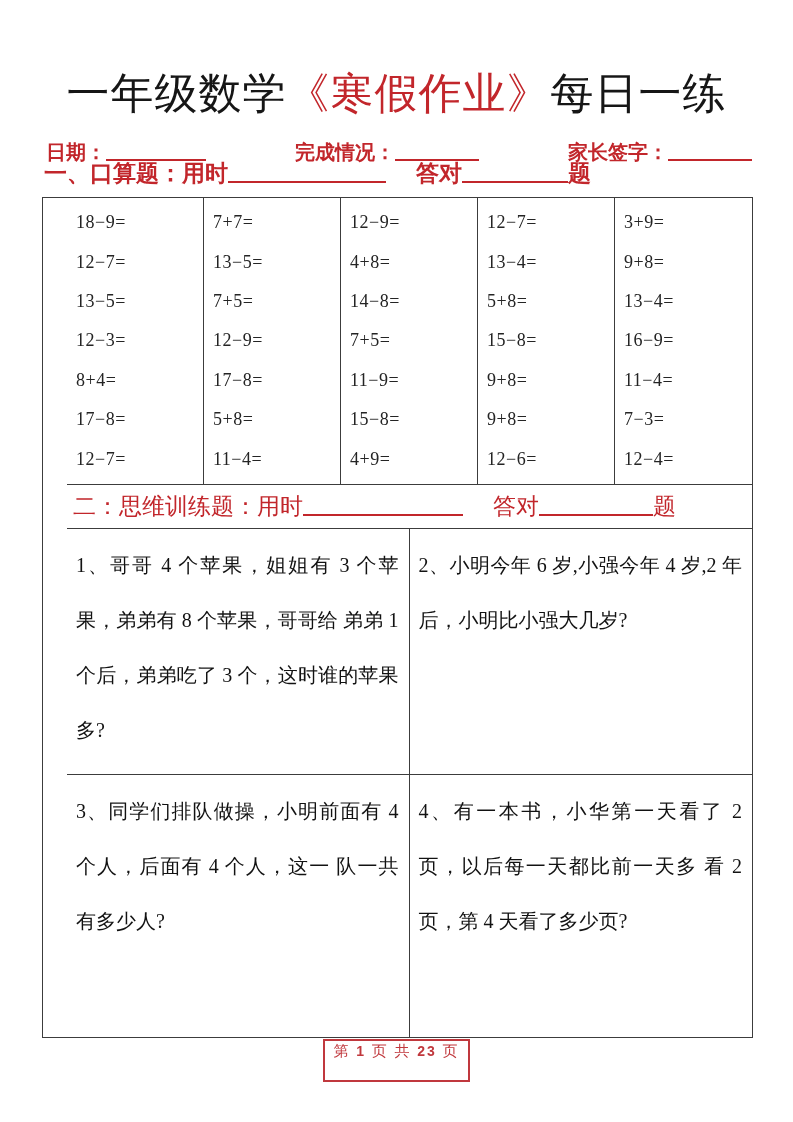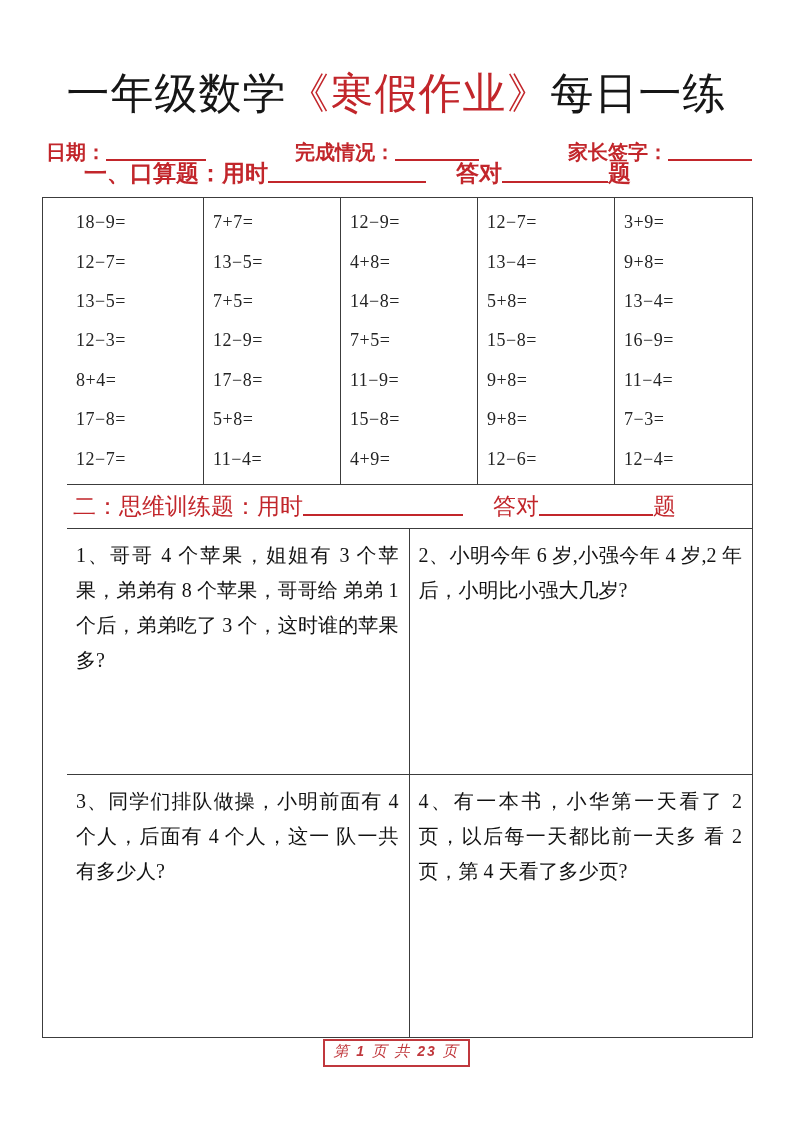--- a/index.html
+++ b/index.html
@@ -42,7 +42,7 @@
   
   .sec1-heading{
     position:absolute;top:158px;left:44px;
-    color:var(--red);font-weight:700;font-size:23px;white-space:nowrap;margin-left:40px;
+    color:var(--red);font-weight:700;font-size:23px;white-space:nowrap;
   }
   .sec-gap{display:inline-block;width:30px;}
 

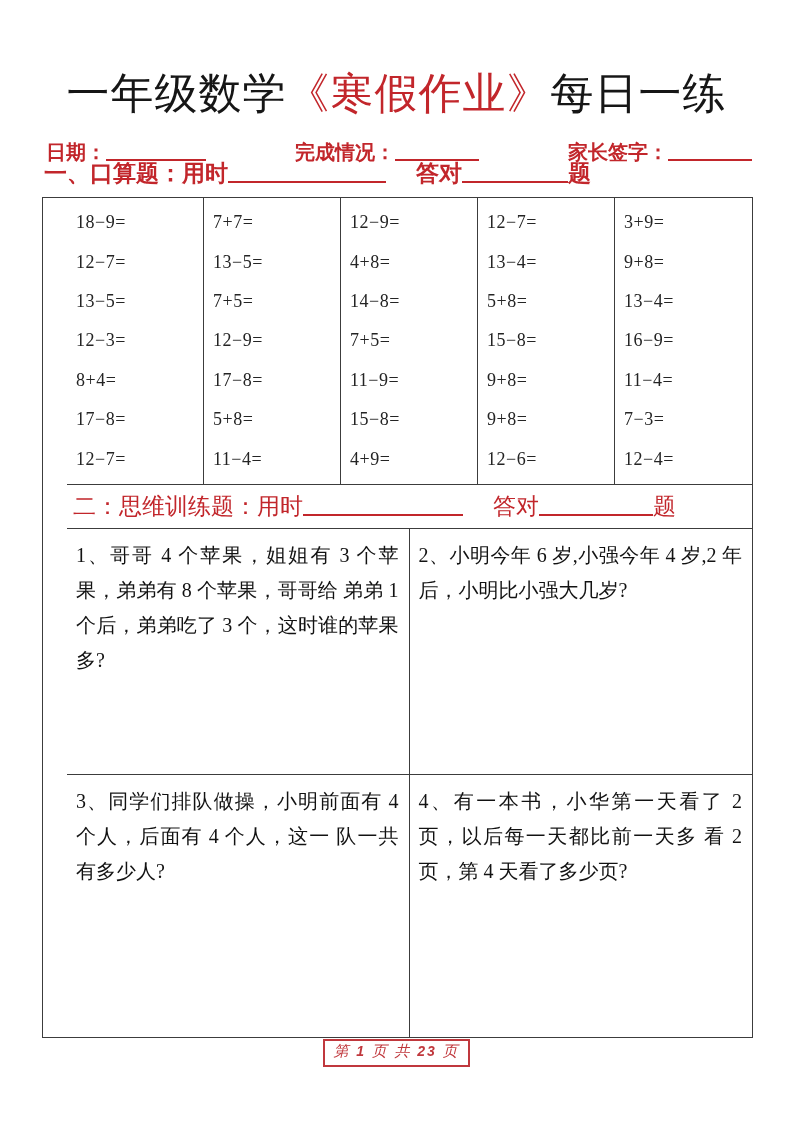--- a/index.html
+++ b/index.html
@@ -72,7 +72,7 @@
 
   .word-grid{display:grid;grid-template-columns:1fr 1fr;}
   .word-cell{
-    padding:9px 10px 0 9px;font-size:20px;line-height:35px;
+    padding:9px 10px 0 9px;font-size:20px;line-height:55px;
     text-align:justify;color:#121212;
   }
   .word-cell:nth-child(odd){border-right:1px solid var(--border);}

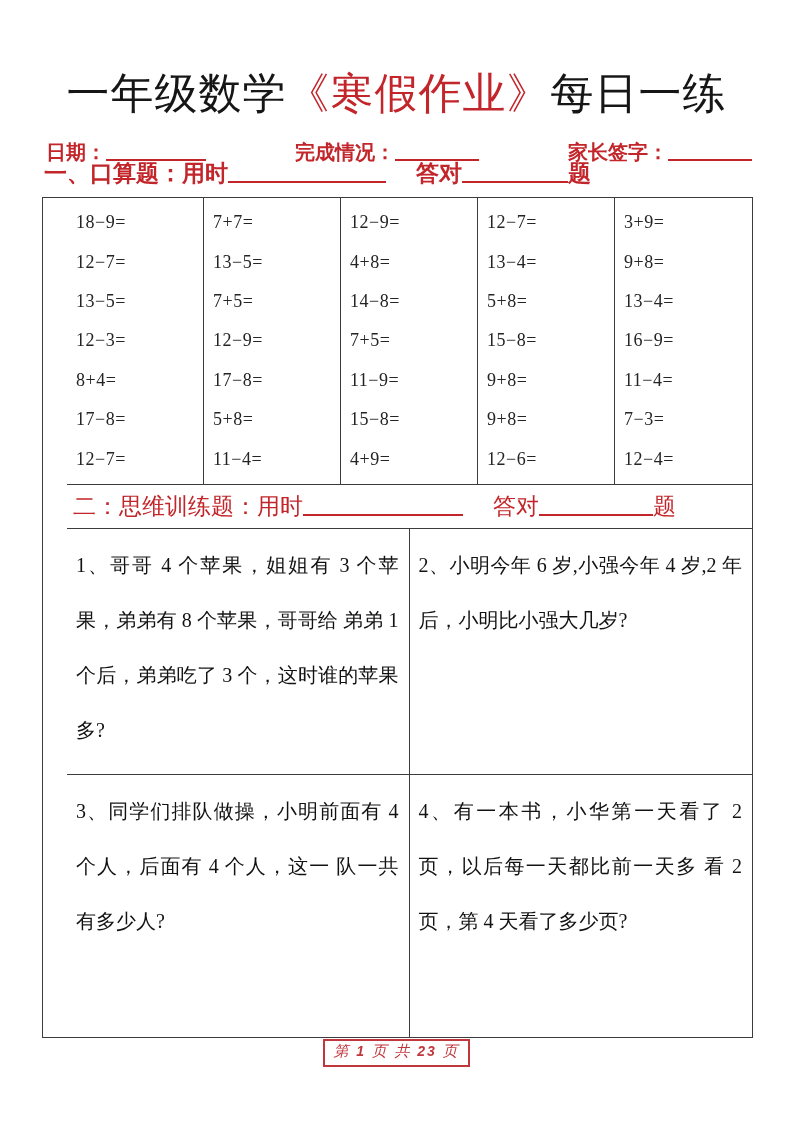--- a/index.html
+++ b/index.html
@@ -83,8 +83,8 @@
   .footer{position:absolute;top:1039px;left:0;right:0;text-align:center;}
   .footer-box{
     display:inline-block;border:2px solid var(--footer-red);
-    color:var(--footer-red);font-size:15px;padding:1px 8px 4px;
-    letter-spacing:2px;white-space:nowrap;font-style:italic;
+    color:var(--footer-red);font-size:15px;padding:1px 8px 19px;
+    letter-spacing:2px;white-space:nowrap;
   }
   .footer-box .num{
     font-family:"Liberation Sans","DejaVu Sans",sans-serif;

